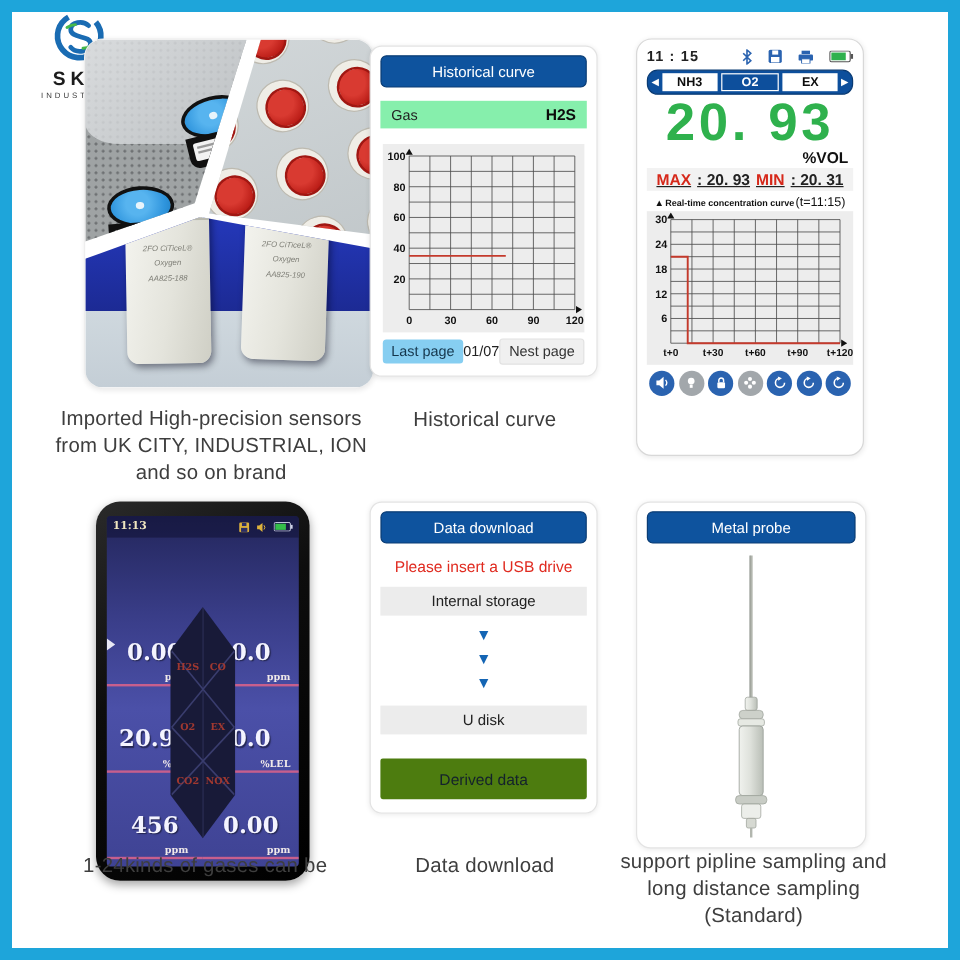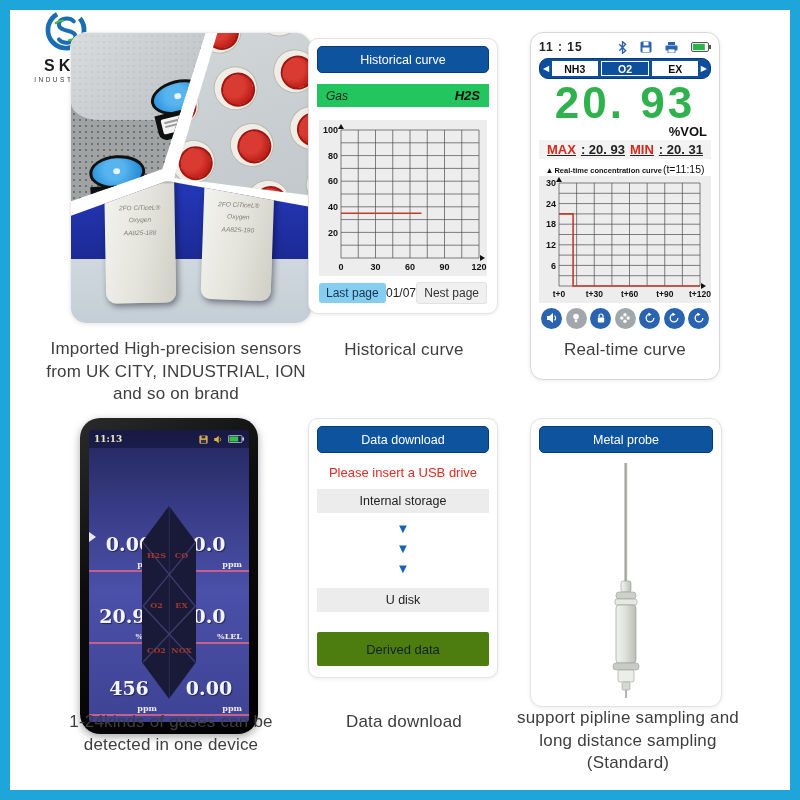--- a/index.html
+++ b/index.html
@@ -52,8 +52,8 @@
 
   
   .hist{left:308px;top:38px;width:190px;height:276px;}
-  .gasrow{margin:11px 8px 0 8px;height:23px;background:#22c55e;display:flex;align-items:center;
-          justify-content:space-between;padding:0 9px;font-size:12px;font-style:italic;}
+  .gasrow{margin:11px 8px 0 8px;height:23px;background:#86efac;display:flex;align-items:center;
+          justify-content:space-between;padding:0 9px;font-size:12px;}
   .gasrow .gv{font-weight:bold;font-size:13px;color:#0c0c0c;}
   .chartpanel{margin:13px 10px 0 10px;background:#ededed;padding:2px 0 0 0;}
   .hfoot{position:absolute;left:10px;right:10px;bottom:9px;display:flex;align-items:center;justify-content:space-between;font-size:12px;}

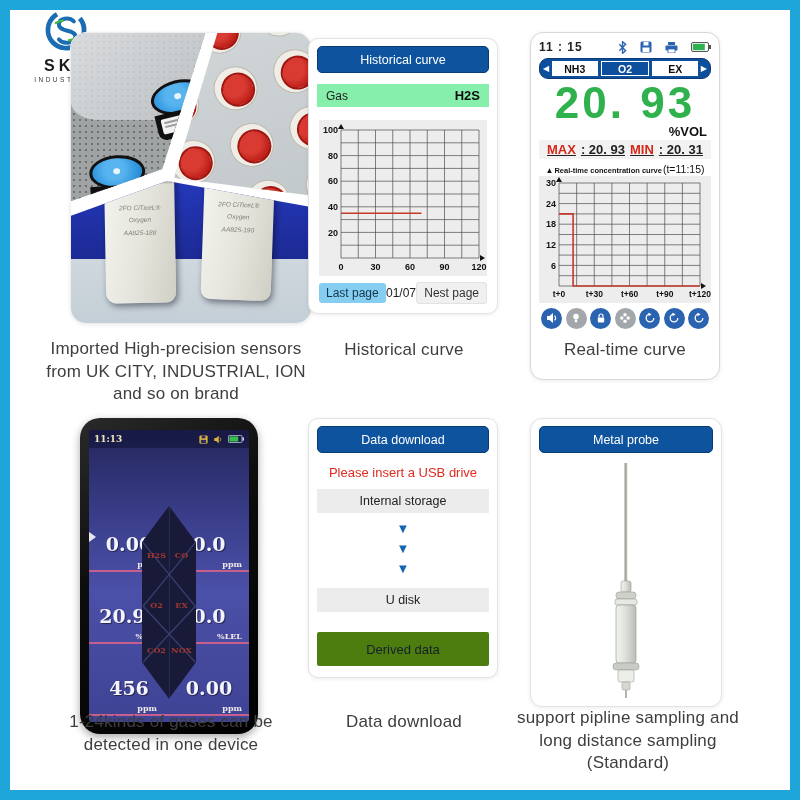--- a/index.html
+++ b/index.html
@@ -392,7 +392,6 @@
     <div>and so on brand</div>
   </div>
   <div class="caption" style="left:318px;top:339px;width:172px;">Historical curve</div>
-  <div class="caption" style="left:530px;top:339px;width:190px;">Real-time curve</div>
 
   <div class="dev">
     <div class="screen">

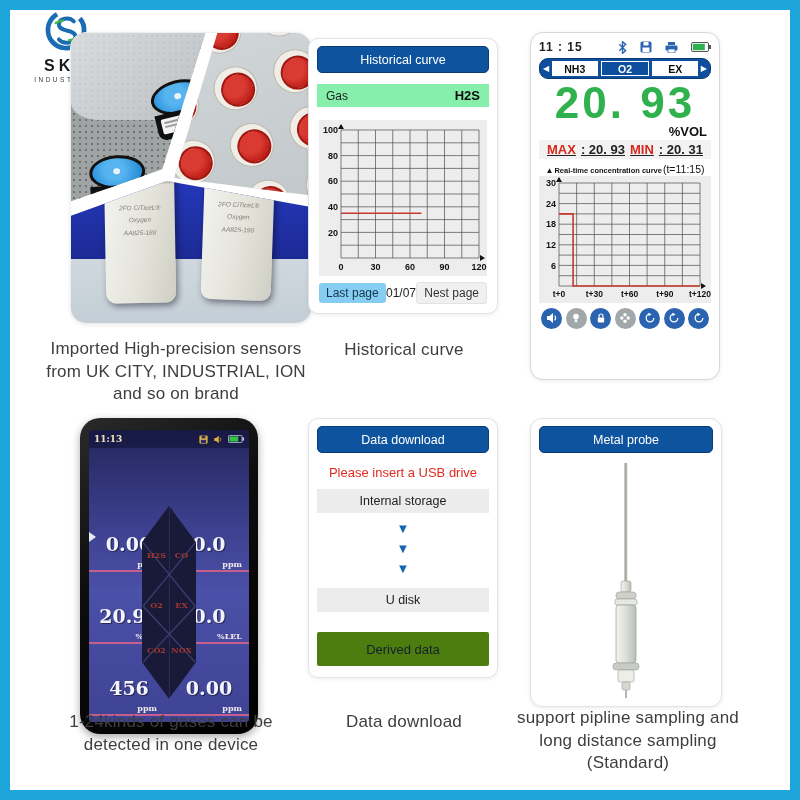--- a/index.html
+++ b/index.html
@@ -505,7 +505,6 @@
 
   <div class="caption" style="left:40px;top:711px;width:262px;">
     <div>1-24kinds of gases can be</div>
-    <div>detected in one device</div>
   </div>
   <div class="caption" style="left:315px;top:711px;width:178px;">Data download</div>
   <div class="caption" style="left:495px;top:707px;width:266px;">

